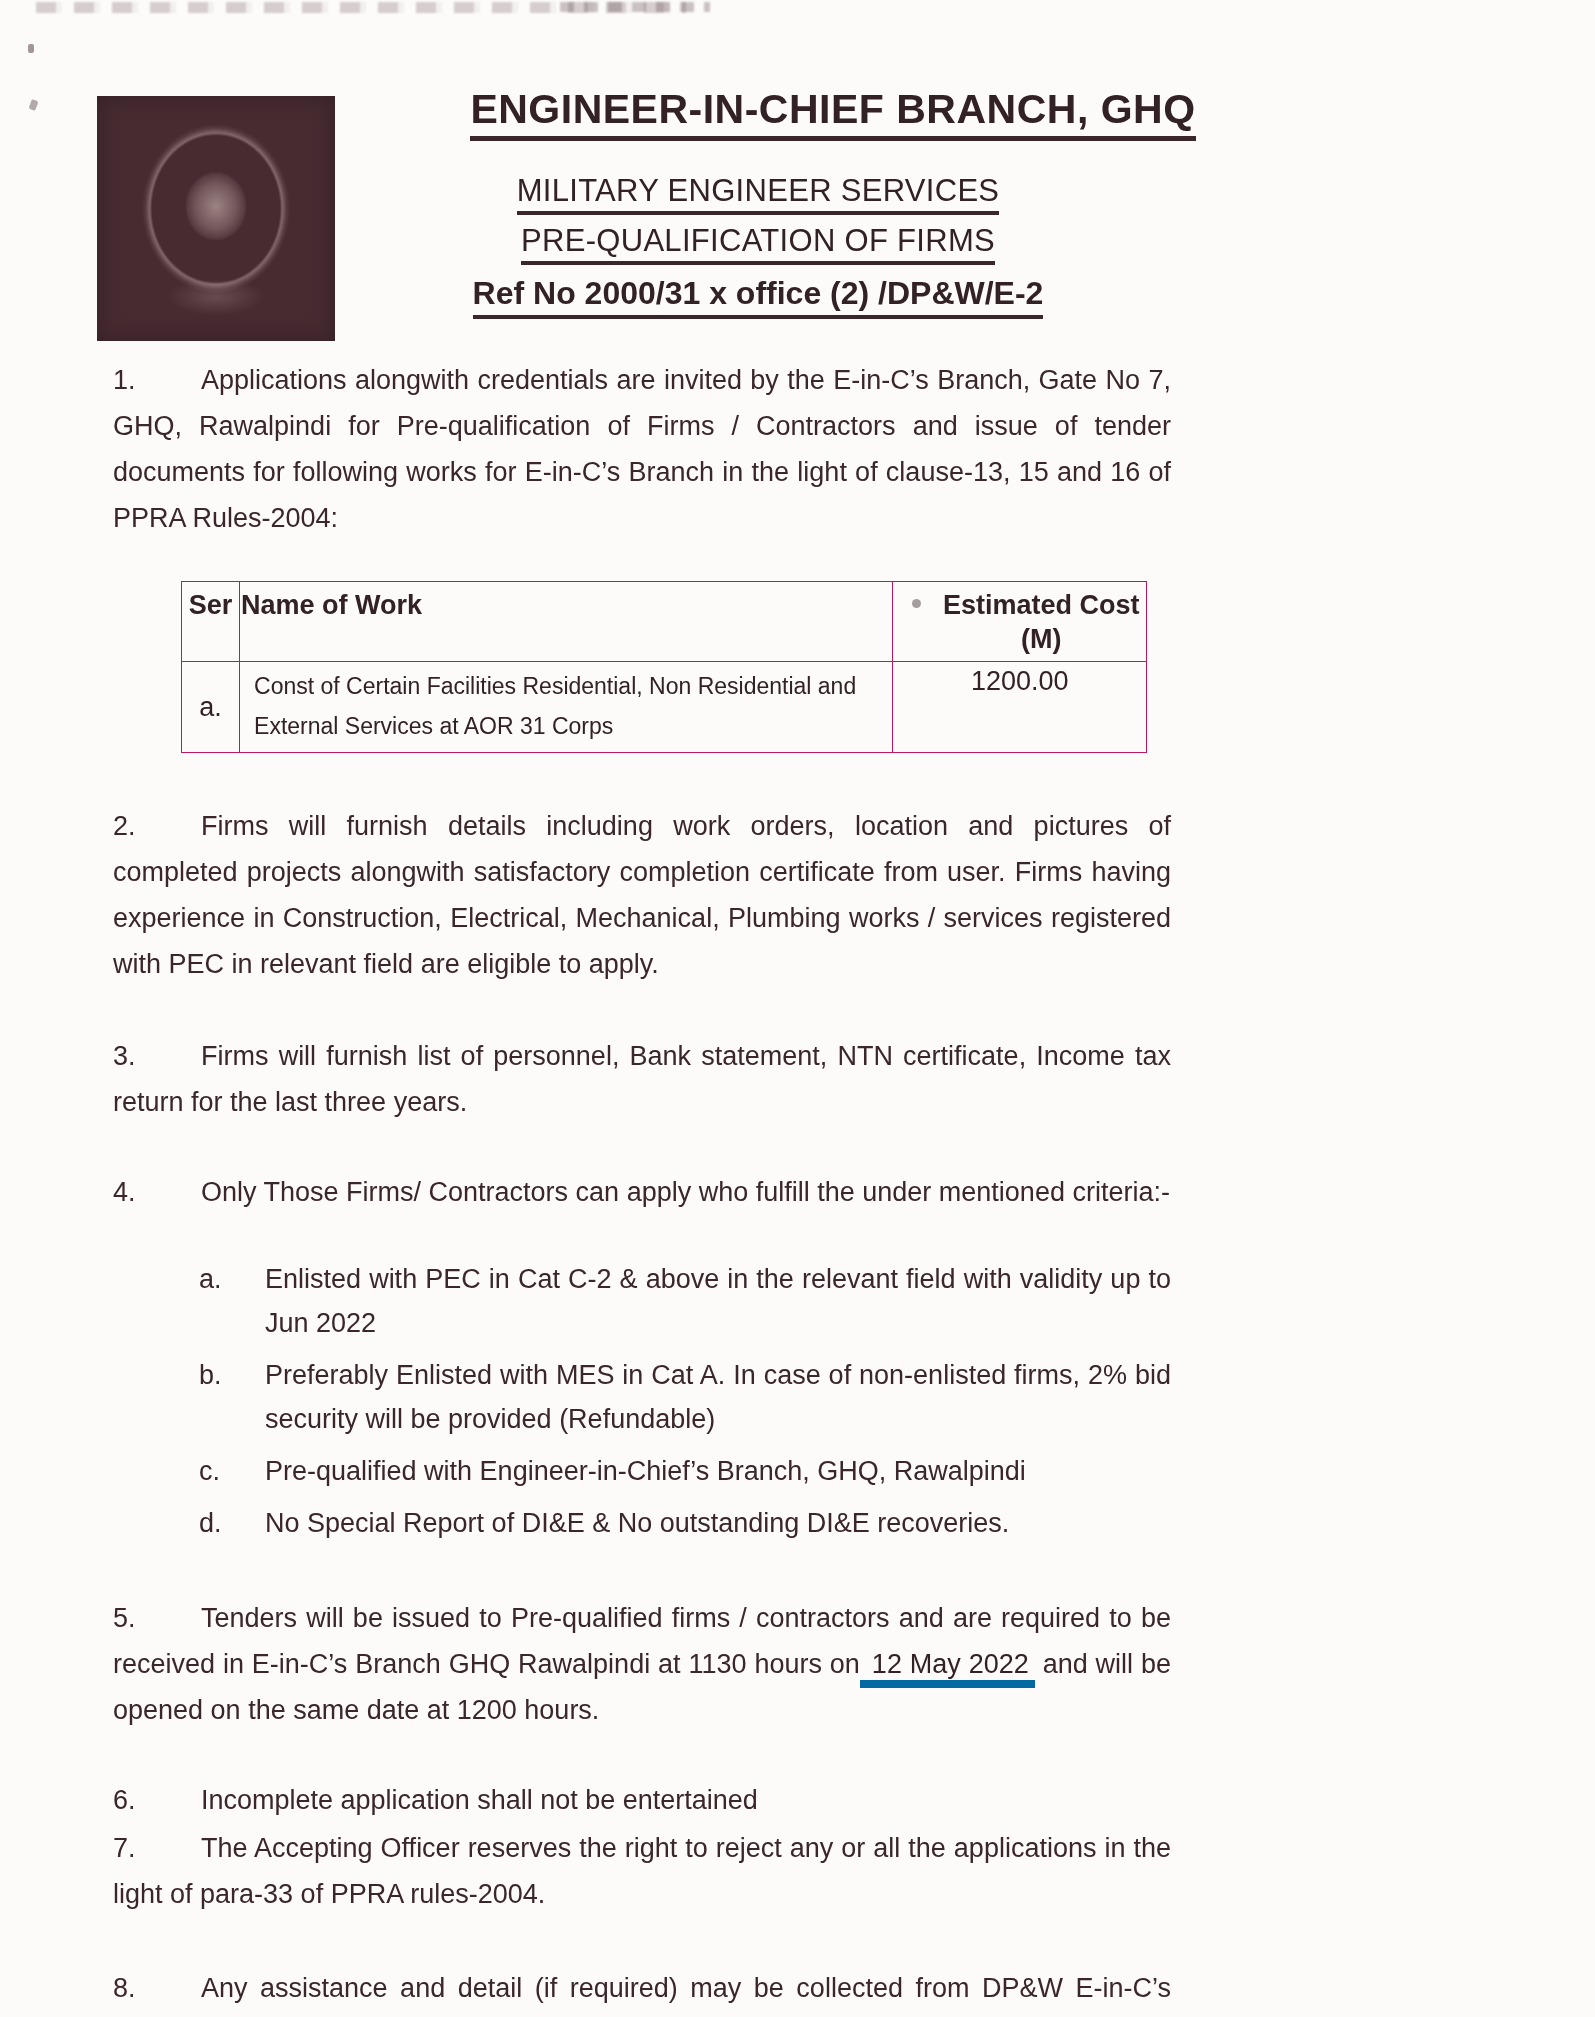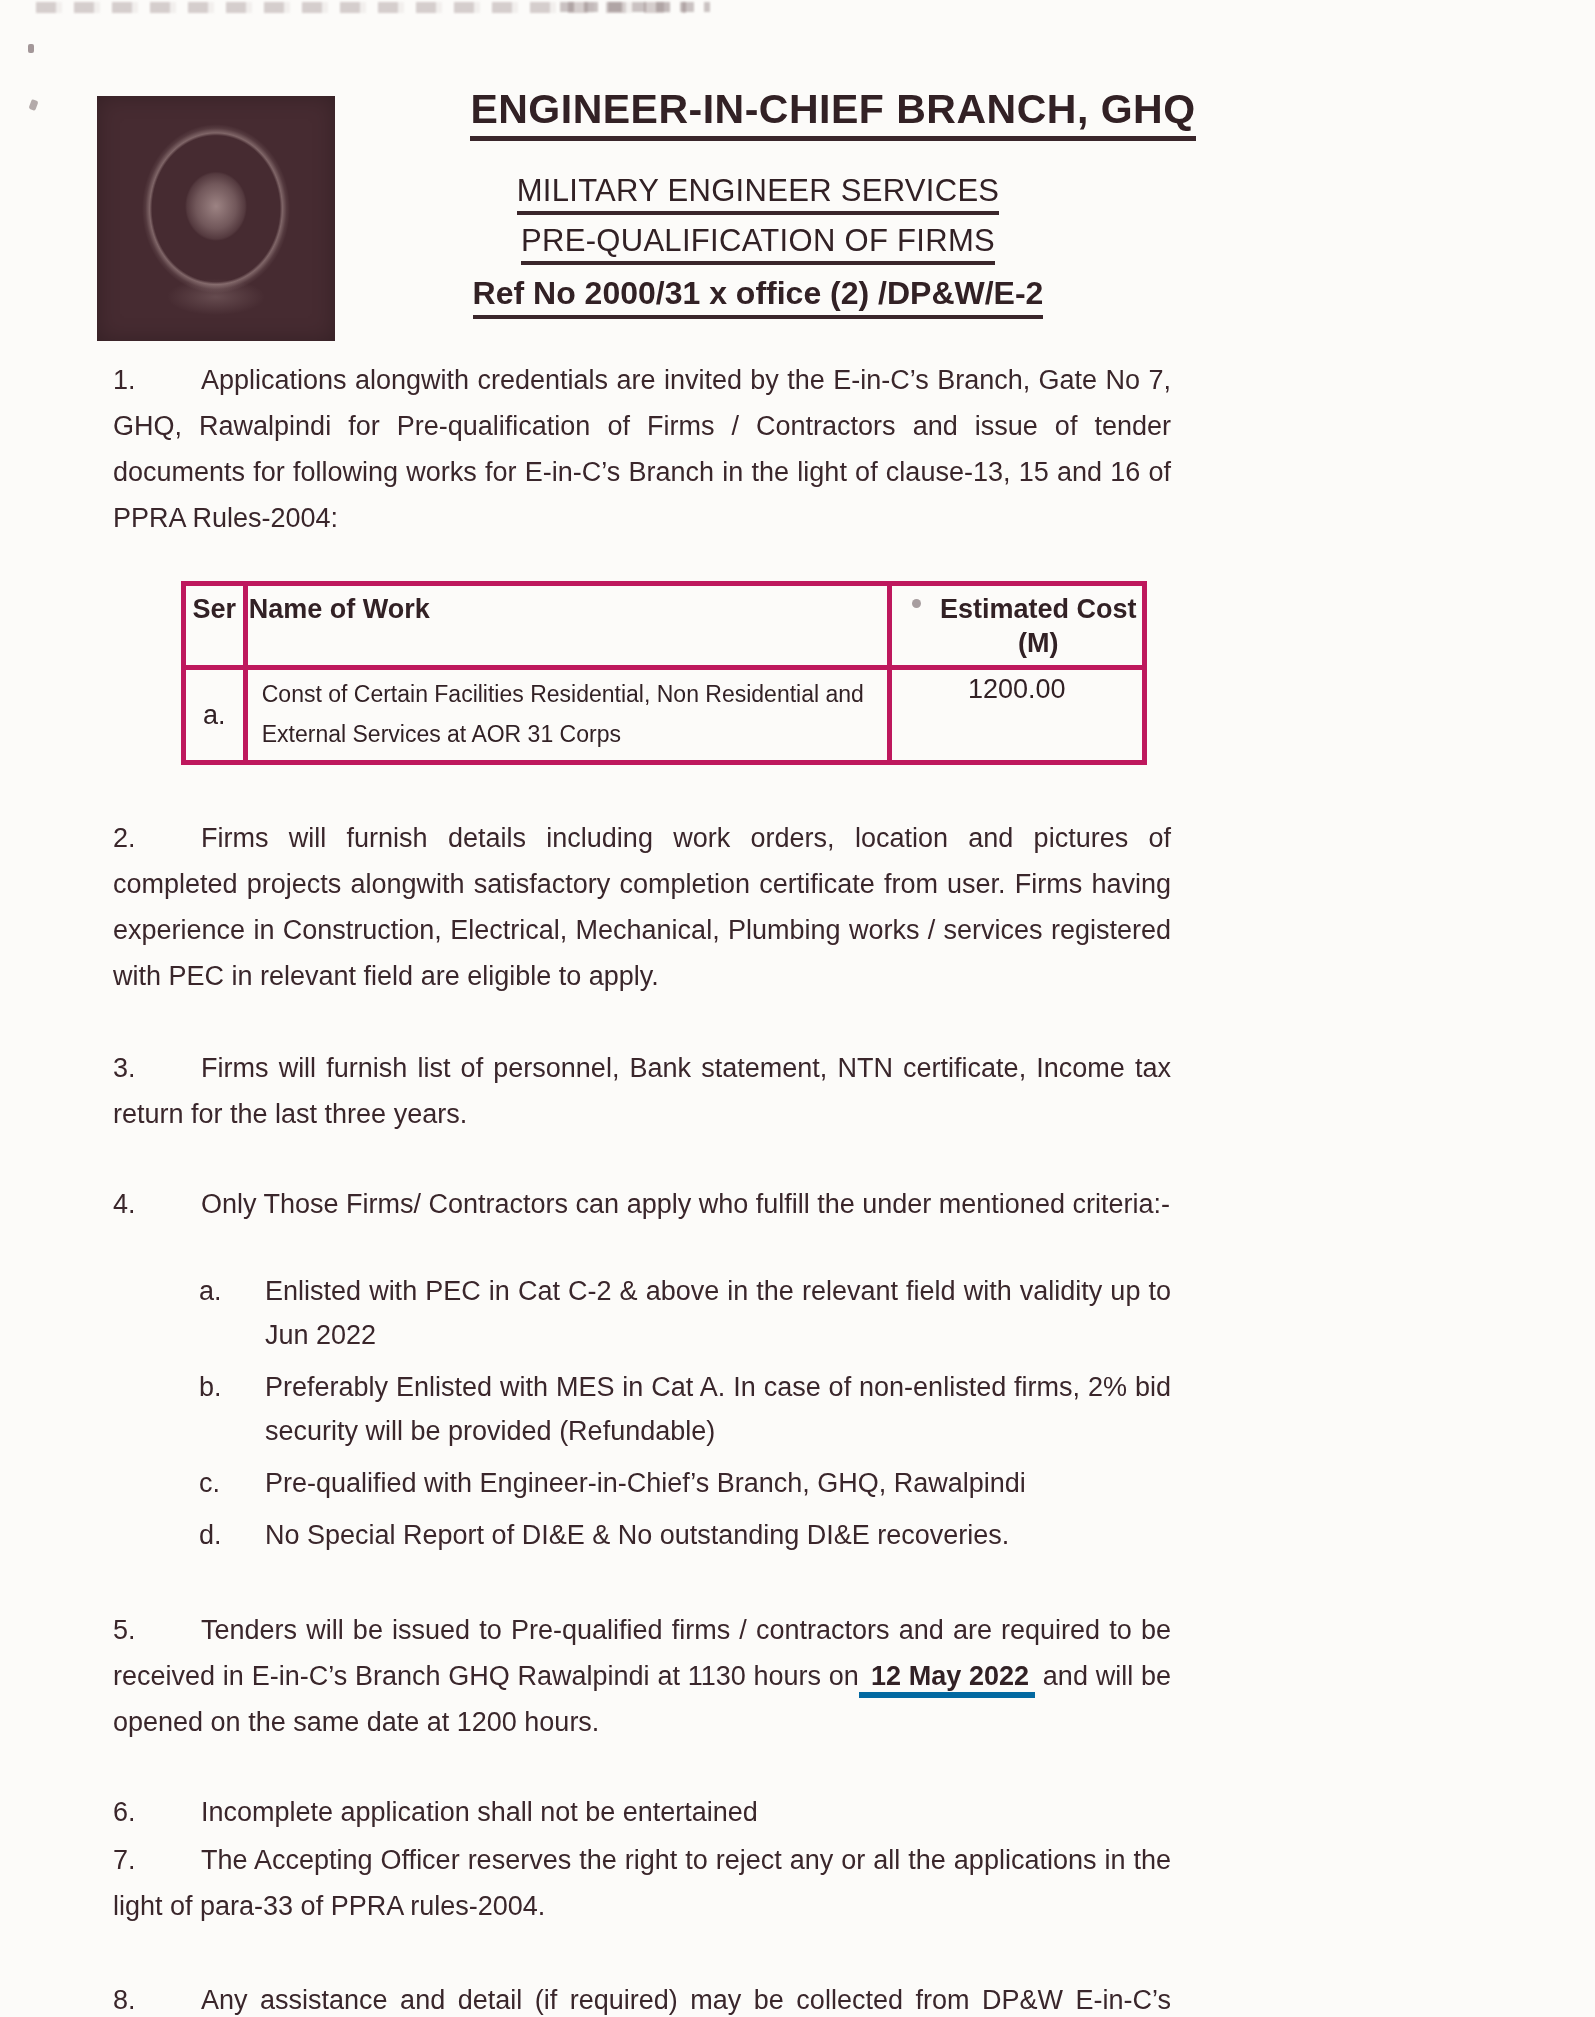--- a/index.html
+++ b/index.html
@@ -77,7 +77,7 @@
   
   .work-table-wrap{margin:40px 0 0 68px;position:relative;}
   table.work{border-collapse:collapse;width:966px;color:#322125;}
-  table.work th, table.work td{border:5px solid #be185d;}
+  table.work th, table.work td{border:1px solid #be185d;}
   th.col-ser{width:56px;font-size:27px;font-weight:bold;vertical-align:top;padding-top:8px;height:70px;}
   th.col-name{width:692px;font-size:27px;font-weight:bold;vertical-align:top;padding-top:8px;text-align:left;}
   th.col-cost{width:214px;font-size:27px;font-weight:bold;vertical-align:top;padding-top:6px;text-align:center;line-height:34px;padding-left:44px;}

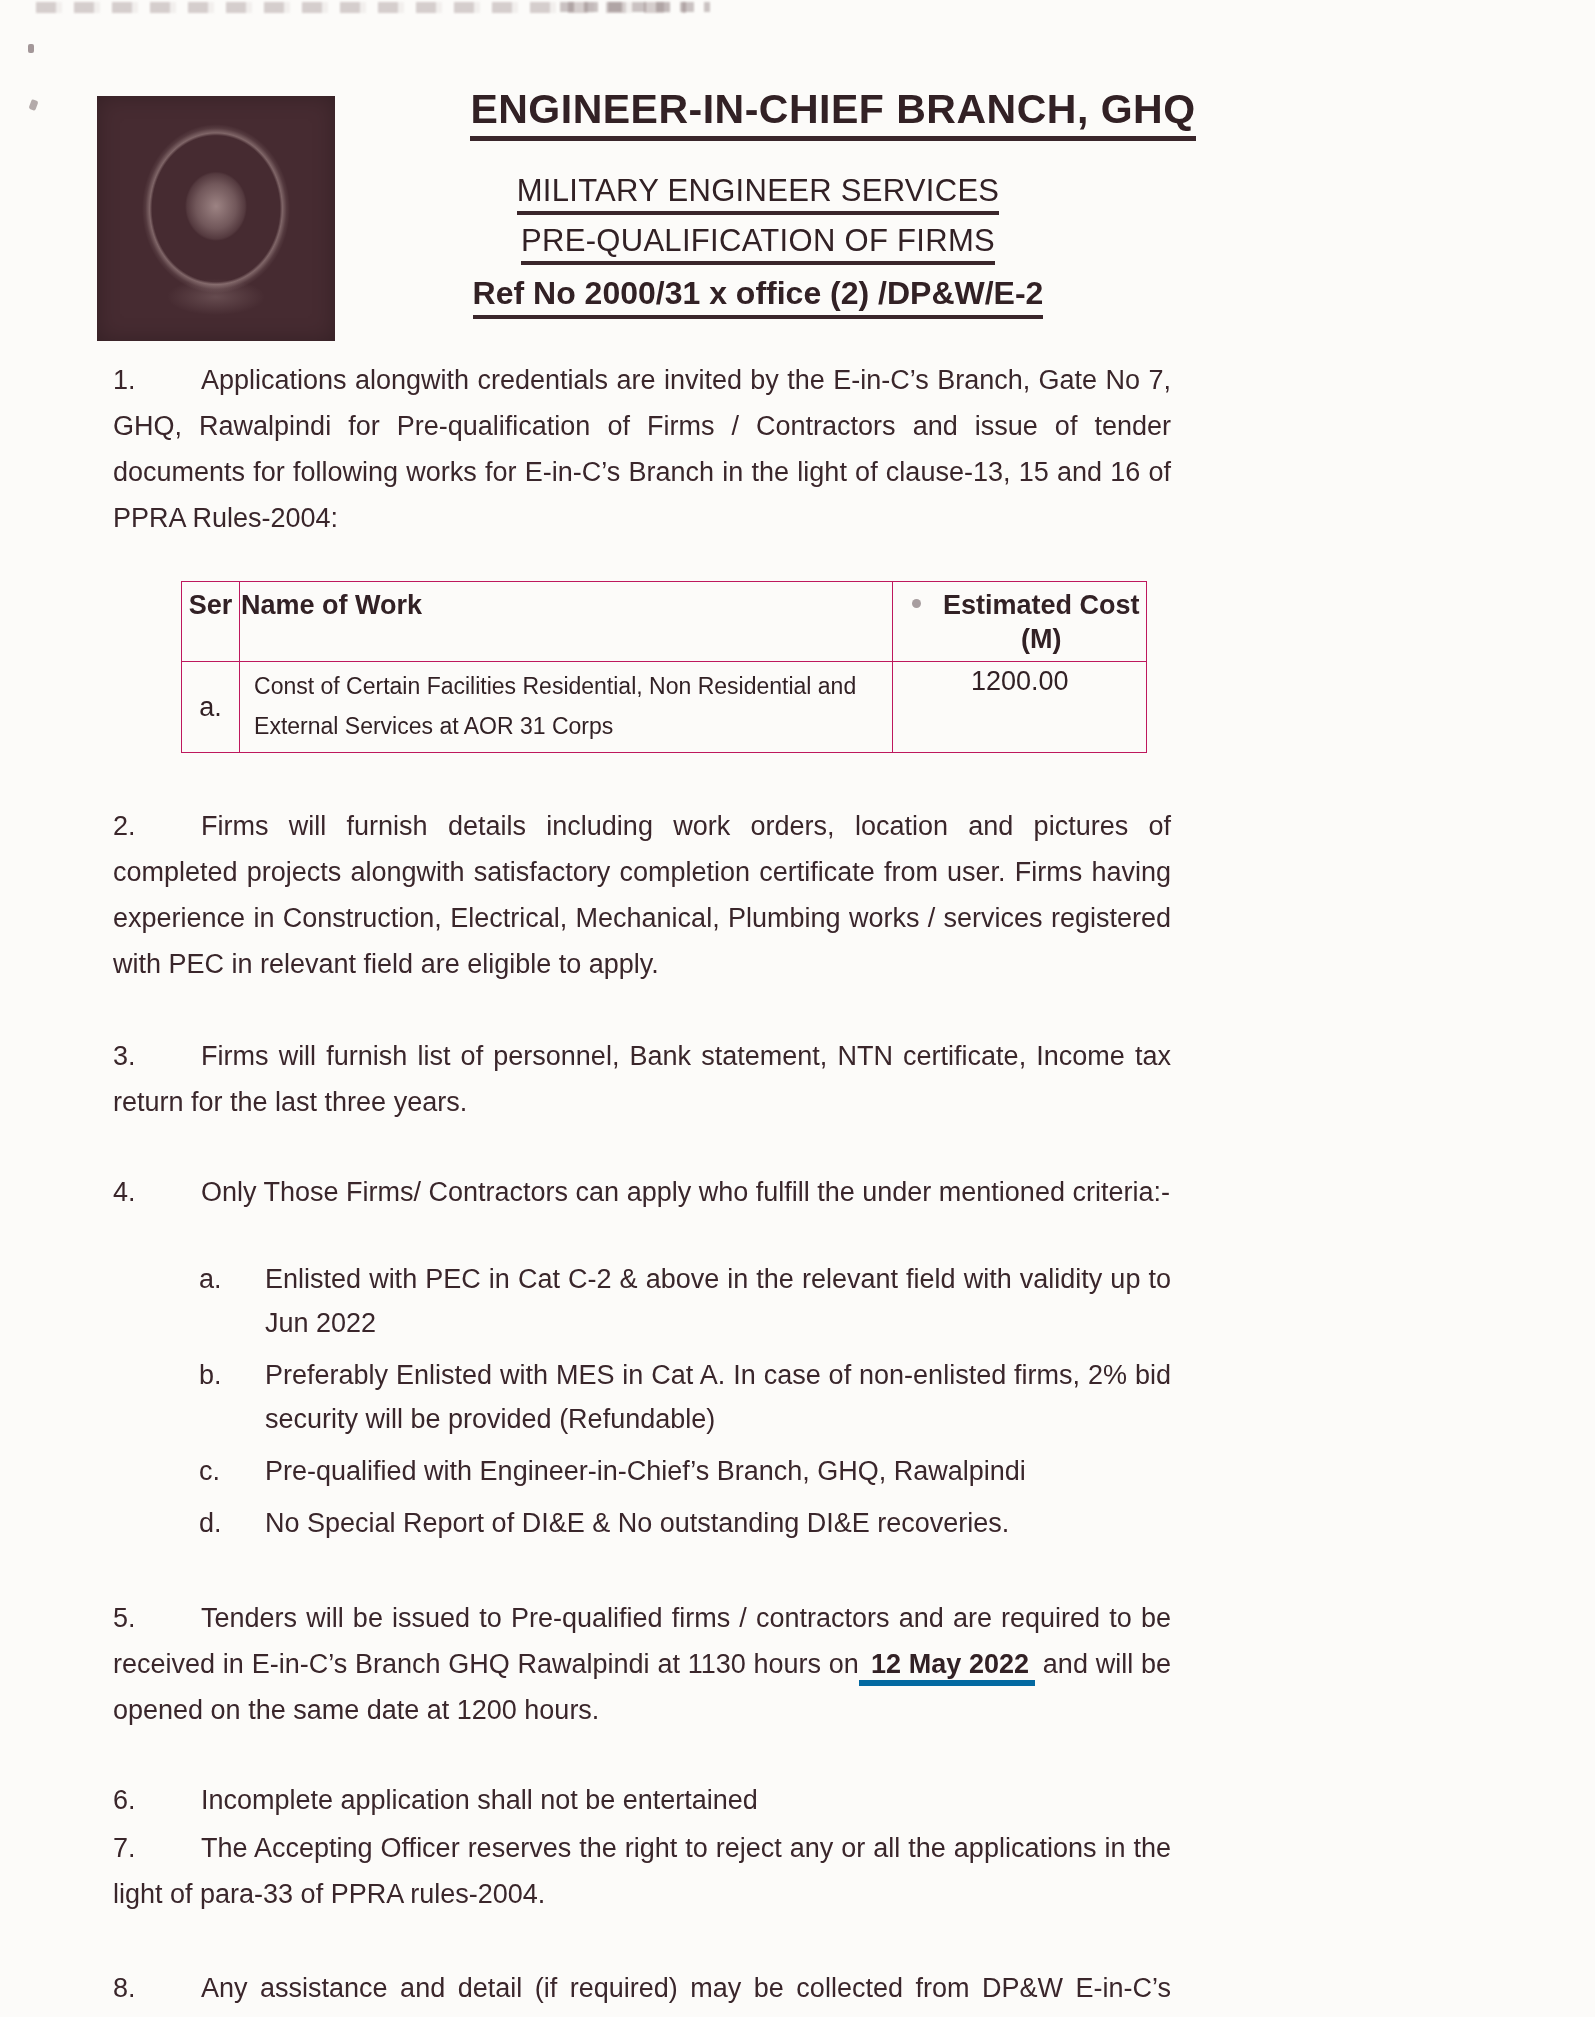--- a/index.html
+++ b/index.html
@@ -93,8 +93,8 @@
   .crit-text{flex:1;}
 
   .date-hl{
-    font-weight:bold;color:#322125;
-    border-bottom:6px solid #0369a1;
+    font-weight:normal;color:#322125;
+    border-bottom:8px solid #0369a1;
     padding:0 6px 1px 12px;
   }
 </style>

